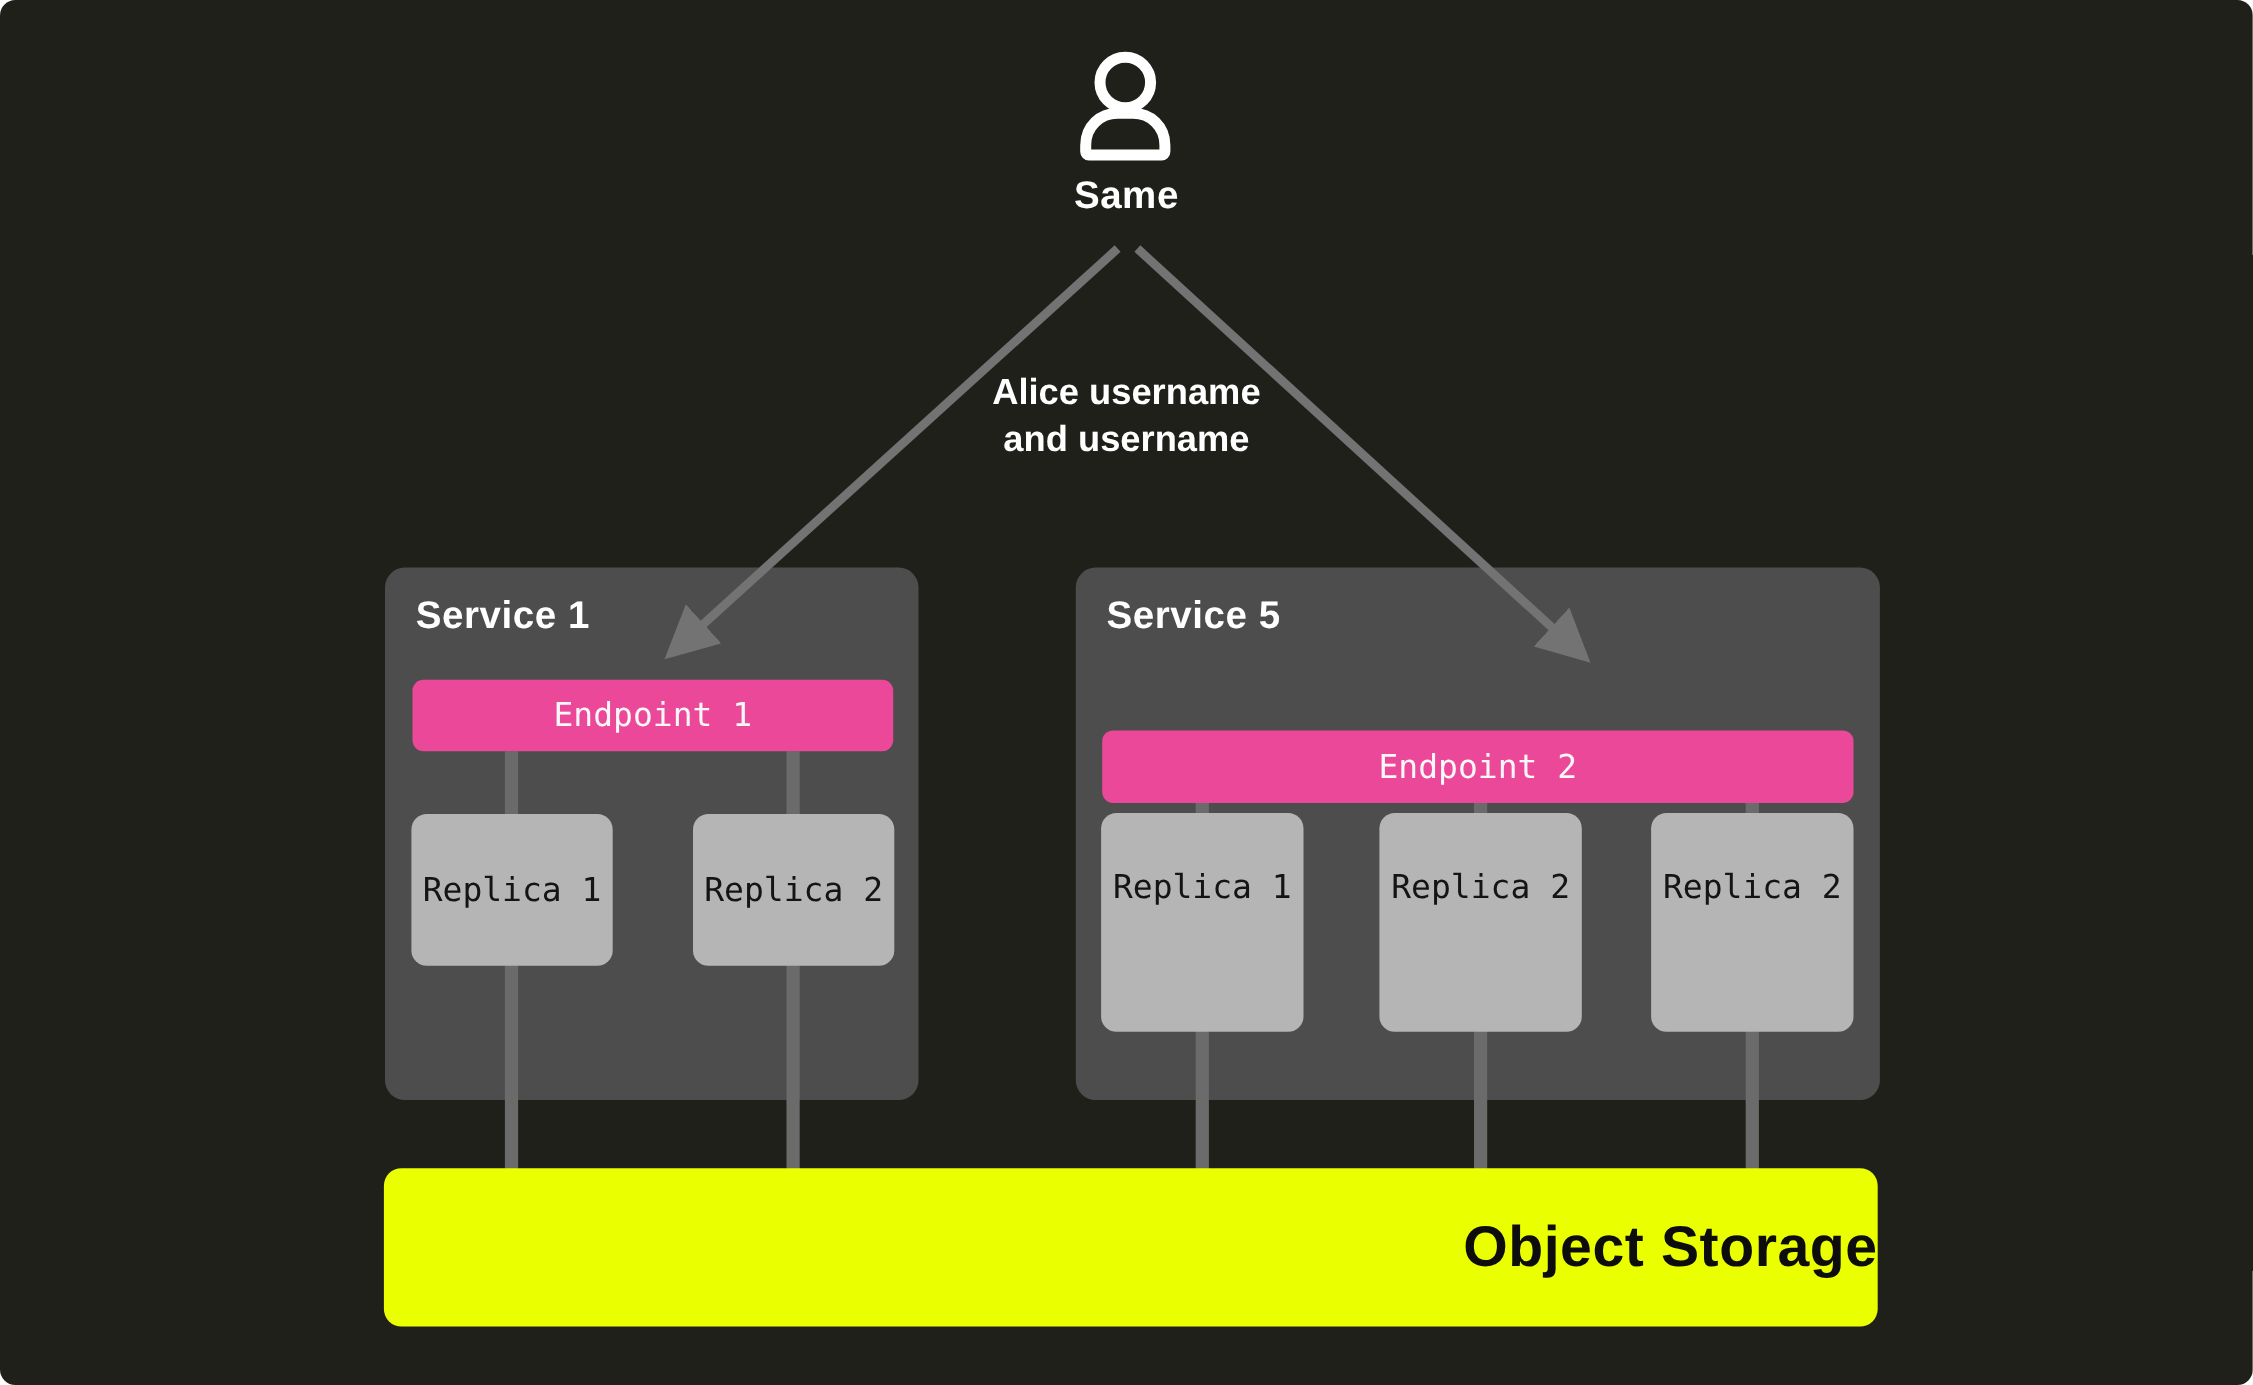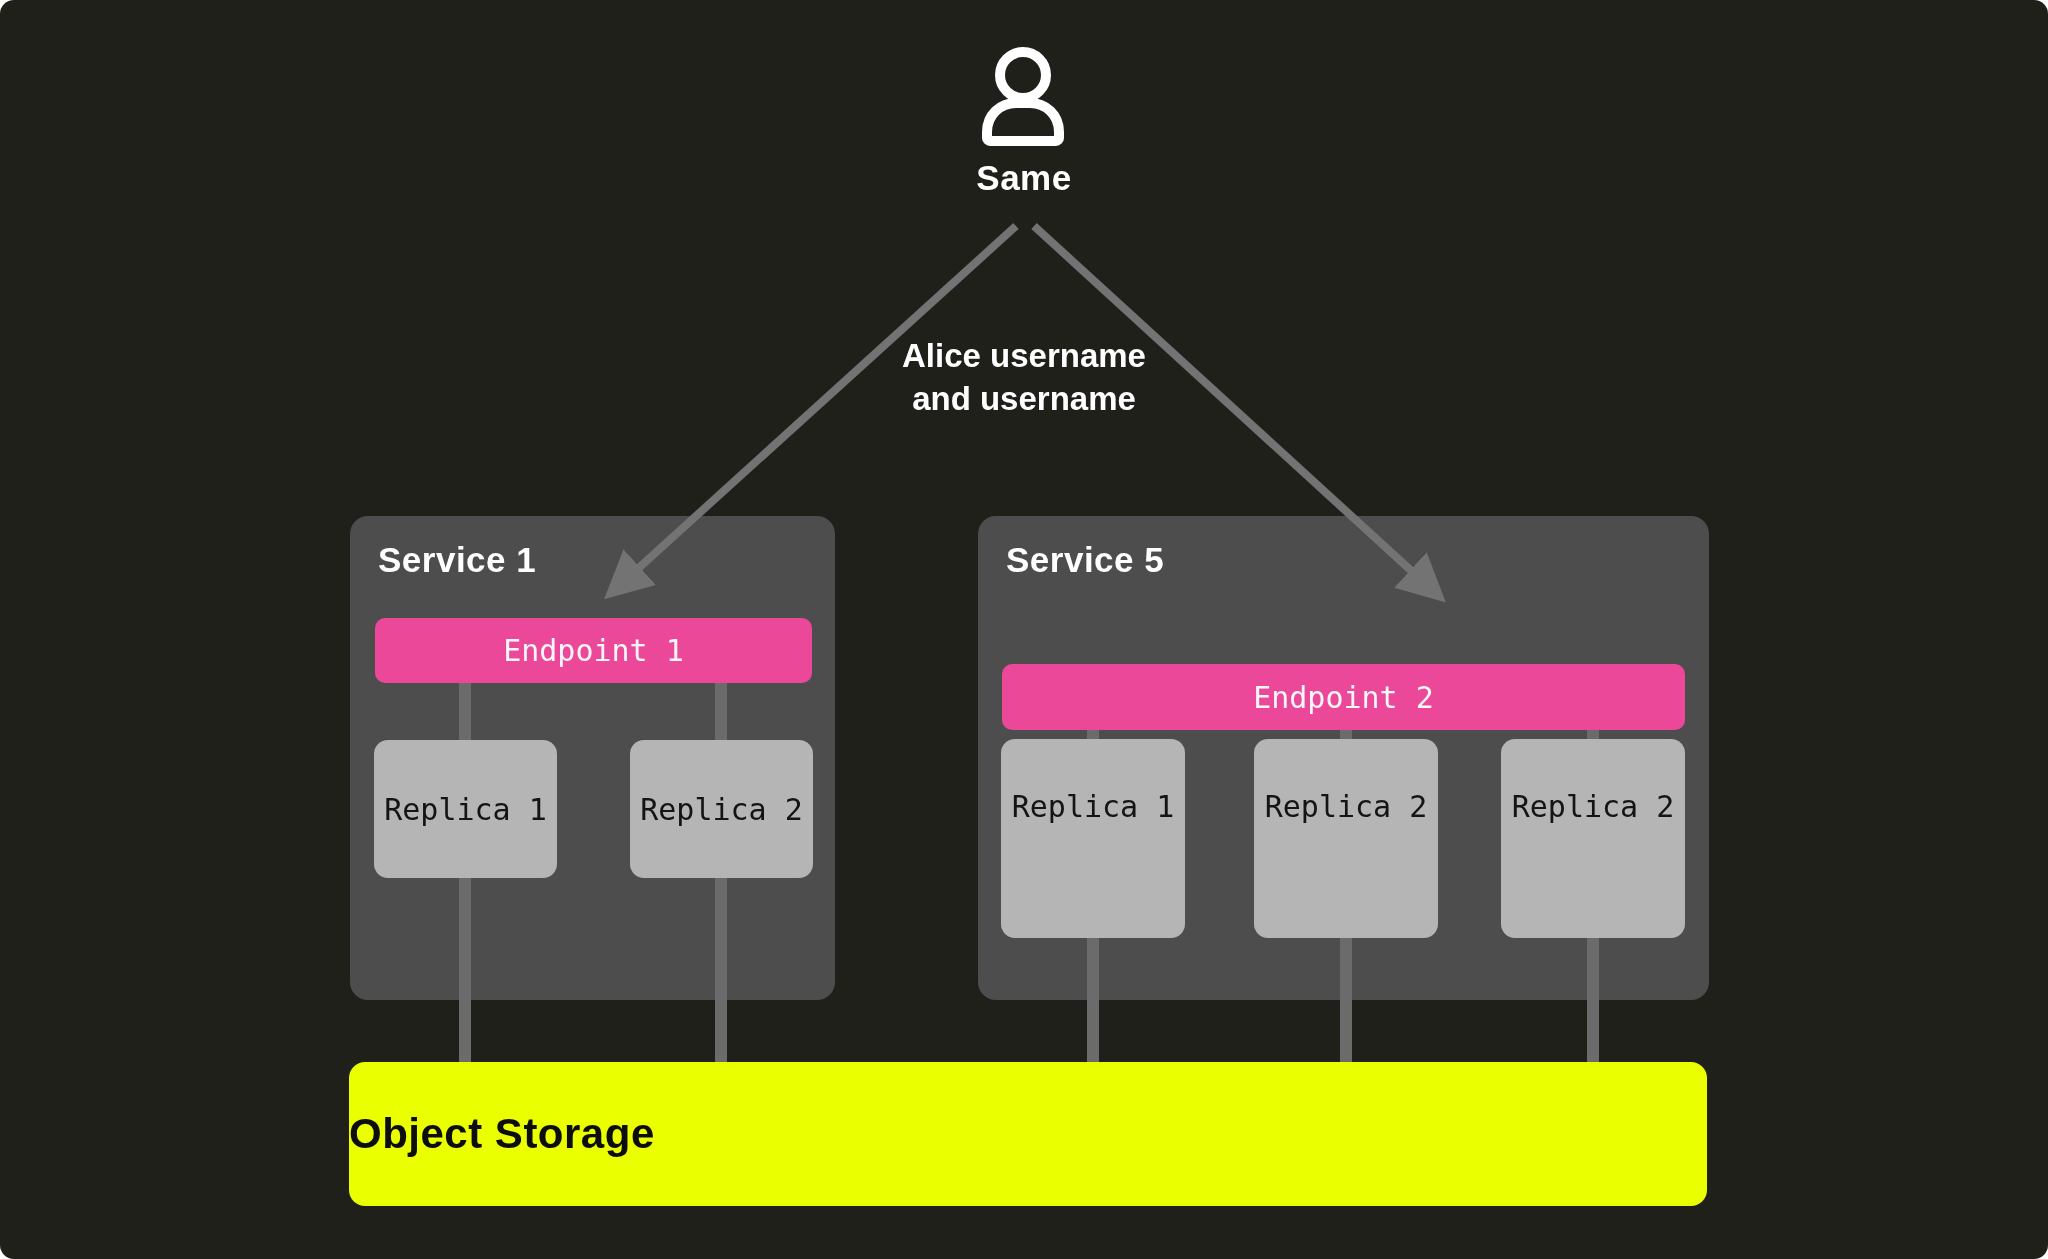--- a/index.html
+++ b/index.html
@@ -153,9 +153,9 @@
     border-radius: 16px;
     display: flex;
     align-items: center;
-    justify-content: flex-start;
+    justify-content: flex-end;
     color: #0d0d0d;
-    font-size: 42px;
+    font-size: 52px;
     font-weight: bold;
     letter-spacing: 0.5px;
     z-index: 4;

